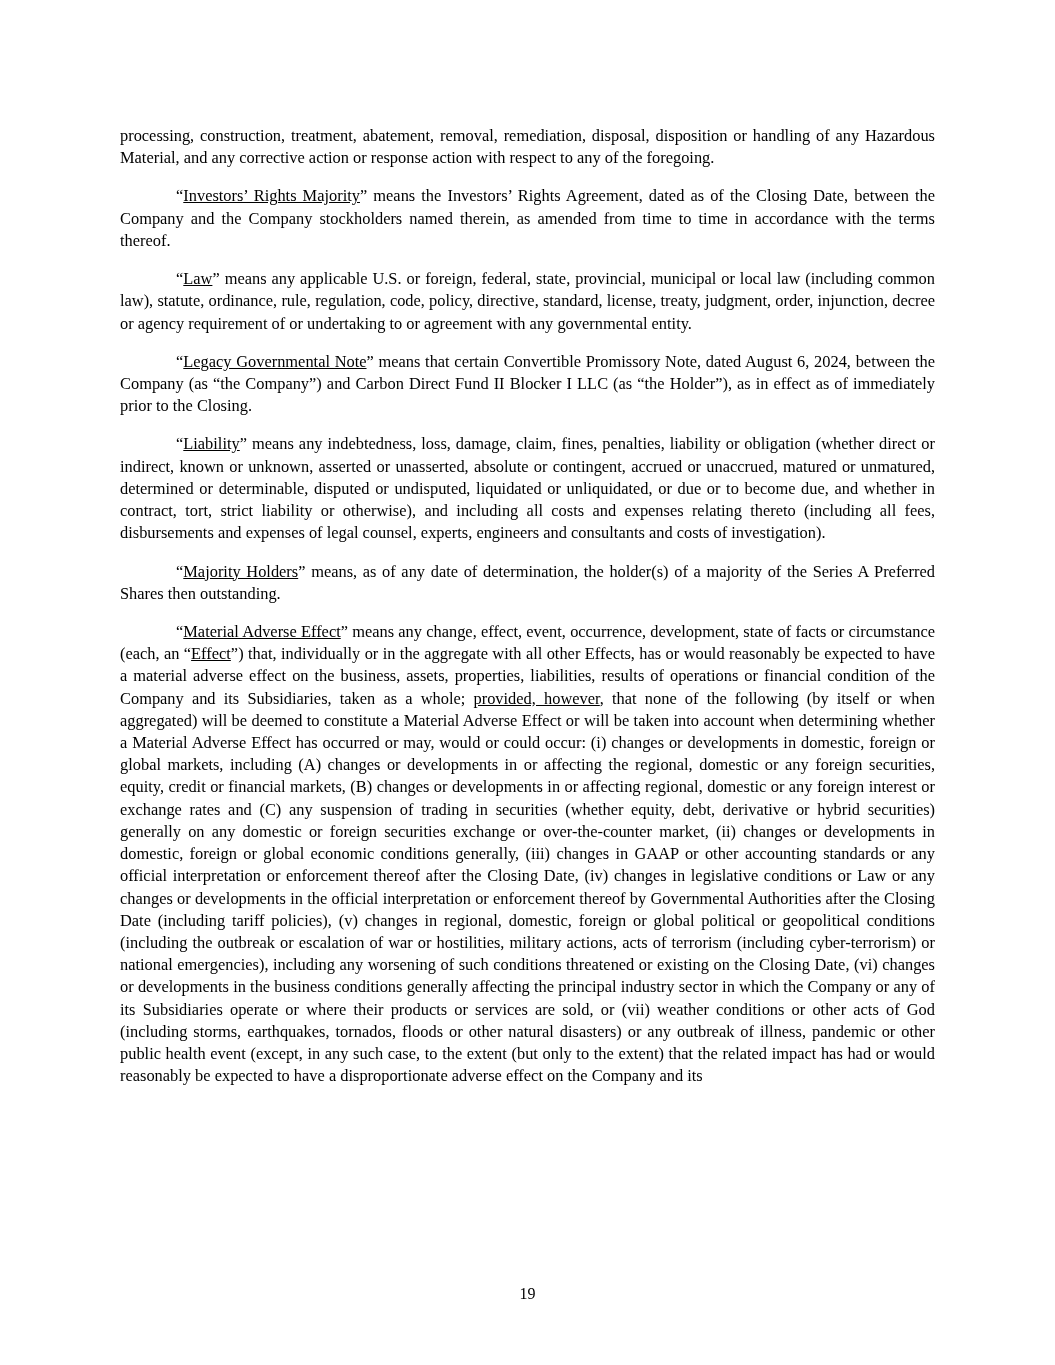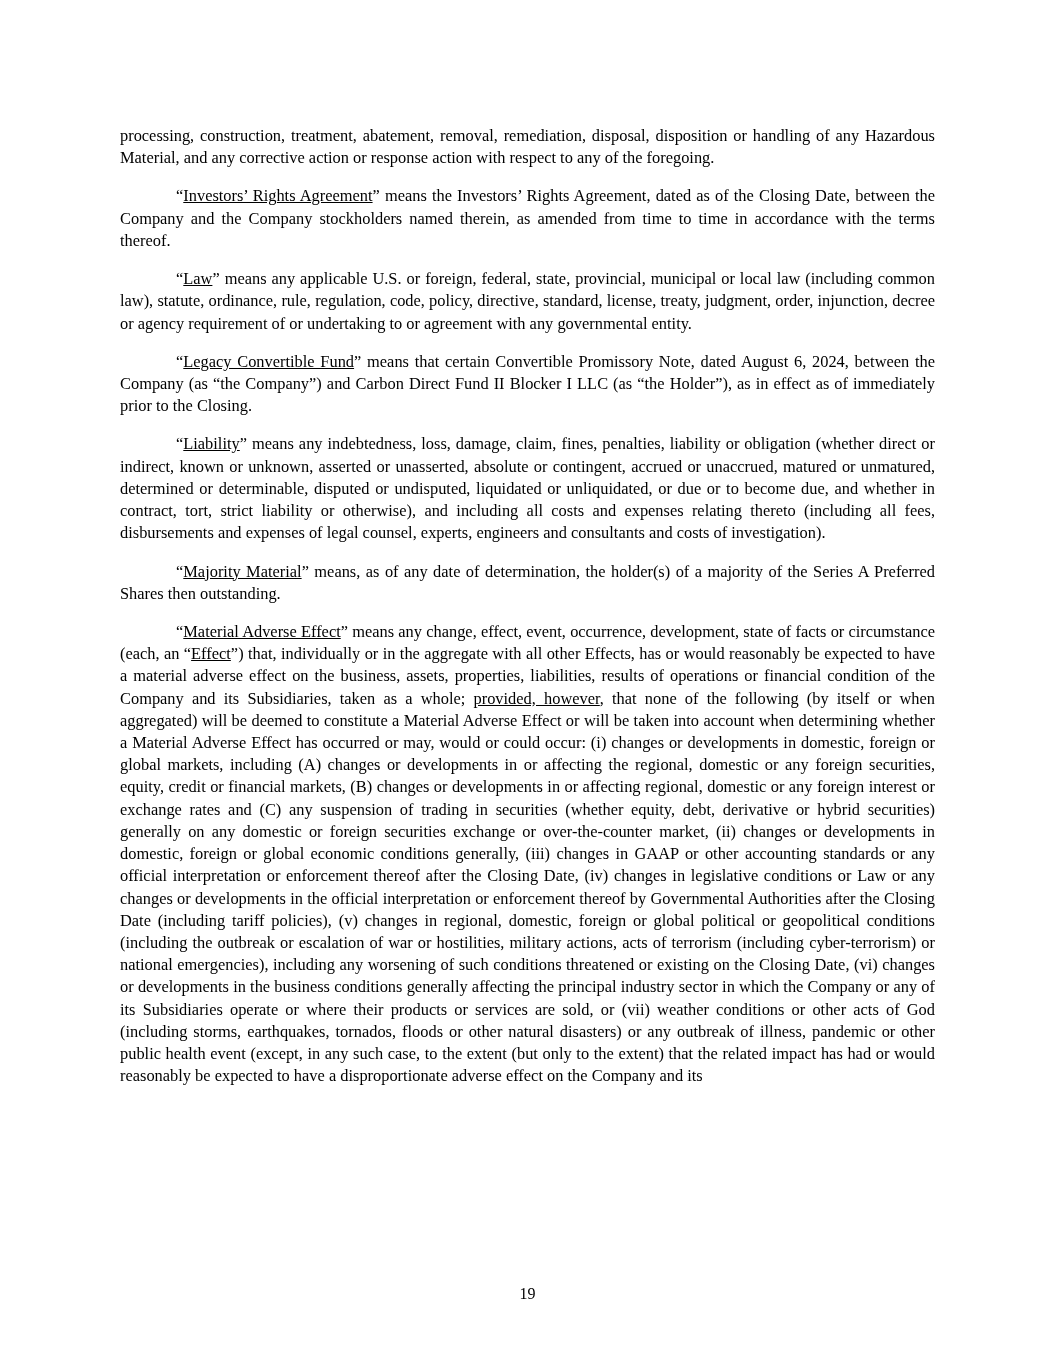--- a/index.html
+++ b/index.html
@@ -56,7 +56,7 @@
 <div class="page">
   <div class="body-text" id="body-text">
       <p class="para first">processing, construction, treatment, abatement, removal, remediation, disposal, disposition or handling of any Hazardous Material, and any corrective action or response action with respect to any of the foregoing.</p>
-      <p class="para indented">“<span class="u">Investors’ Rights Agreement</span>” means the Investors’ Rights Agreement, dated as of the Closing Date, between the Company and the Company stockholders named therein, as amended from time to time in accordance with the terms thereof.</p>
+      <p class="para indented">“<span class="u">Investors’ Rights Majority</span>” means the Investors’ Rights Agreement, dated as of the Closing Date, between the Company and the Company stockholders named therein, as amended from time to time in accordance with the terms thereof.</p>
       <p class="para indented">“<span class="u">Law</span>” means any applicable U.S. or foreign, federal, state, provincial, municipal or local law (including common law), statute, ordinance, rule, regulation, code, policy, directive, standard, license, treaty, judgment, order, injunction, decree or agency requirement of or undertaking to or agreement with any governmental entity.</p>
       <p class="para indented">“<span class="u">Legacy Convertible Fund</span>” means that certain Convertible Promissory Note, dated August 6, 2024, between the Company (as “the Company”) and Carbon Direct Fund II Blocker I LLC (as “the Holder”), as in effect as of immediately prior to the Closing.</p>
       <p class="para indented">“<span class="u">Liability</span>” means any indebtedness, loss, damage, claim, fines, penalties, liability or obligation (whether direct or indirect, known or unknown, asserted or unasserted, absolute or contingent, accrued or unaccrued, matured or unmatured, determined or determinable, disputed or undisputed, liquidated or unliquidated, or due or to become due, and whether in contract, tort, strict liability or otherwise), and including all costs and expenses relating thereto (including all fees, disbursements and expenses of legal counsel, experts, engineers and consultants and costs of investigation).</p>

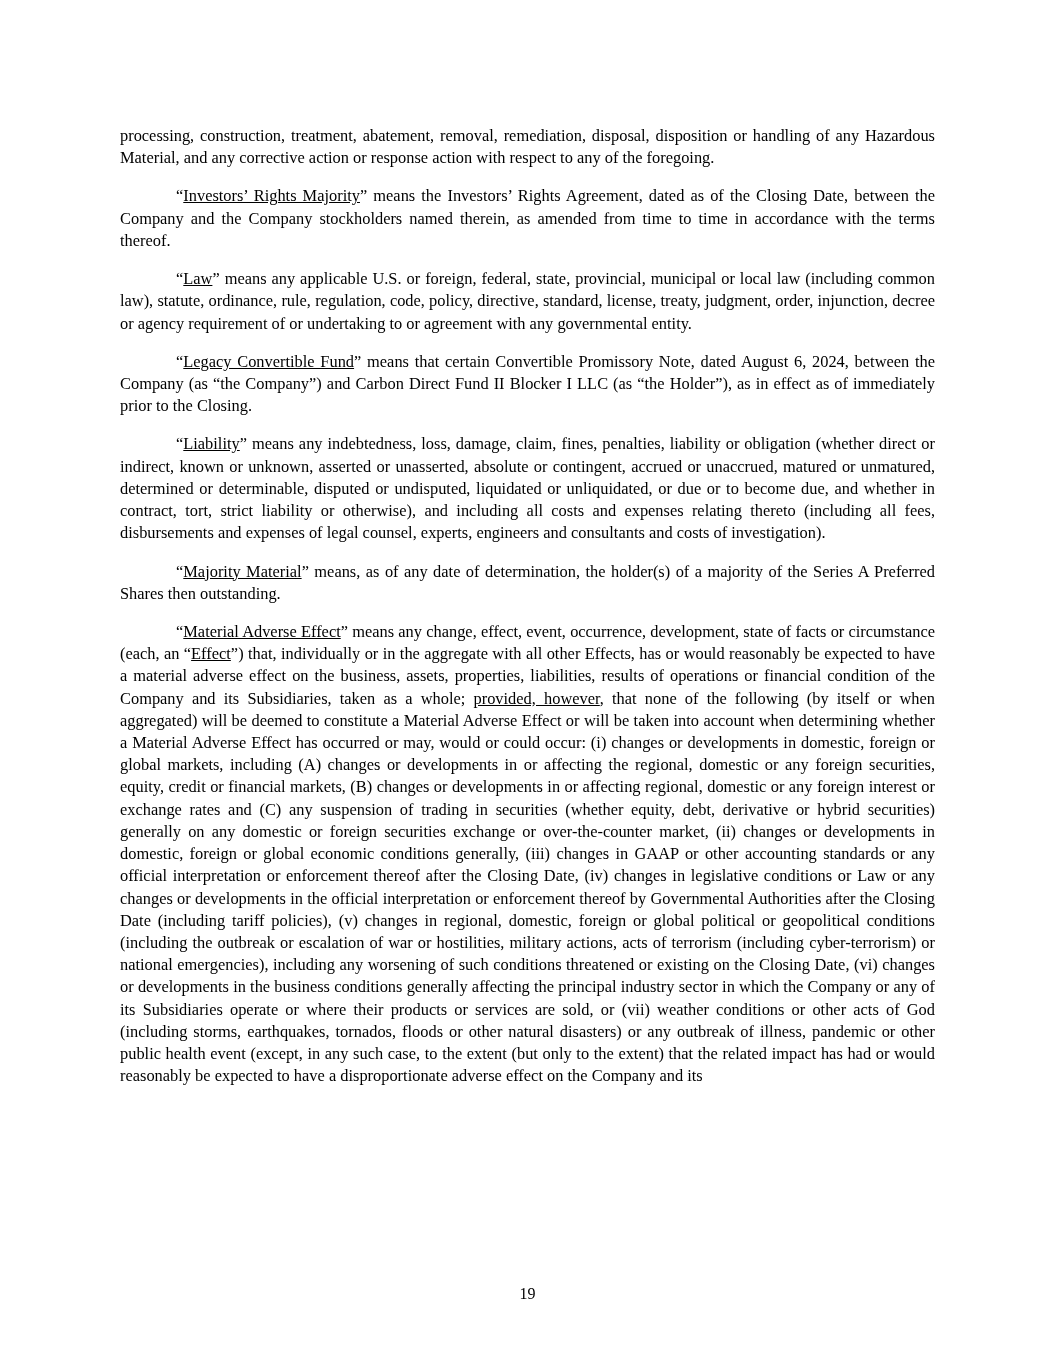--- a/index.html
+++ b/index.html
@@ -58,7 +58,7 @@
       <p class="para first">processing, construction, treatment, abatement, removal, remediation, disposal, disposition or handling of any Hazardous Material, and any corrective action or response action with respect to any of the foregoing.</p>
       <p class="para indented">“<span class="u">Investors’ Rights Majority</span>” means the Investors’ Rights Agreement, dated as of the Closing Date, between the Company and the Company stockholders named therein, as amended from time to time in accordance with the terms thereof.</p>
       <p class="para indented">“<span class="u">Law</span>” means any applicable U.S. or foreign, federal, state, provincial, municipal or local law (including common law), statute, ordinance, rule, regulation, code, policy, directive, standard, license, treaty, judgment, order, injunction, decree or agency requirement of or undertaking to or agreement with any governmental entity.</p>
-      <p class="para indented">“<span class="u">Legacy Convertible Fund</span>” means that certain Convertible Promissory Note, dated August 6, 2024, between the Company (as “the Company”) and Carbon Direct Fund II Blocker I LLC (as “the Holder”), as in effect as of immediately prior to the Closing.</p>
+      <p class="para indented">“<span class="u">Legacy Governmental Note</span>” means that certain Convertible Promissory Note, dated August 6, 2024, between the Company (as “the Company”) and Carbon Direct Fund II Blocker I LLC (as “the Holder”), as in effect as of immediately prior to the Closing.</p>
       <p class="para indented">“<span class="u">Liability</span>” means any indebtedness, loss, damage, claim, fines, penalties, liability or obligation (whether direct or indirect, known or unknown, asserted or unasserted, absolute or contingent, accrued or unaccrued, matured or unmatured, determined or determinable, disputed or undisputed, liquidated or unliquidated, or due or to become due, and whether in contract, tort, strict liability or otherwise), and including all costs and expenses relating thereto (including all fees, disbursements and expenses of legal counsel, experts, engineers and consultants and costs of investigation).</p>
       <p class="para indented">“<span class="u">Majority Material</span>” means, as of any date of determination, the holder(s) of a majority of the Series A Preferred Shares then outstanding.</p>
       <p class="para indented">“<span class="u">Material Adverse Effect</span>” means any change, effect, event, occurrence, development, state of facts or circumstance (each, an “<span class="u">Effect</span>”) that, individually or in the aggregate with all other Effects, has or would reasonably be expected to have a material adverse effect on the business, assets, properties, liabilities, results of operations or financial condition of the Company and its Subsidiaries, taken as a whole; <span class="u">provided, however</span>, that none of the following (by itself or when aggregated) will be deemed to constitute a Material Adverse Effect or will be taken into account when determining whether a Material Adverse Effect has occurred or may, would or could occur: (i) changes or developments in domestic, foreign or global markets, including (A) changes or developments in or affecting the regional, domestic or any foreign securities, equity, credit or financial markets, (B) changes or developments in or affecting regional, domestic or any foreign interest or exchange rates and (C) any suspension of trading in securities (whether equity, debt, derivative or hybrid securities) generally on any domestic or foreign securities exchange or over-the-counter market, (ii) changes or developments in domestic, foreign or global economic conditions generally, (iii) changes in GAAP or other accounting standards or any official interpretation or enforcement thereof after the Closing Date, (iv) changes in legislative conditions or Law or any changes or developments in the official interpretation or enforcement thereof by Governmental Authorities after the Closing Date (including tariff policies), (v) changes in regional, domestic, foreign or global political or geopolitical conditions (including the outbreak or escalation of war or hostilities, military actions, acts of terrorism (including cyber-terrorism) or national emergencies), including any worsening of such conditions threatened or existing on the Closing Date, (vi) changes or developments in the business conditions generally affecting the principal industry sector in which the Company or any of its Subsidiaries operate or where their products or services are sold, or (vii) weather conditions or other acts of God (including storms, earthquakes, tornados, floods or other natural disasters) or any outbreak of illness, pandemic or other public health event (except, in any such case, to the extent (but only to the extent) that the related impact has had or would reasonably be expected to have a disproportionate adverse effect on the Company and its</p>

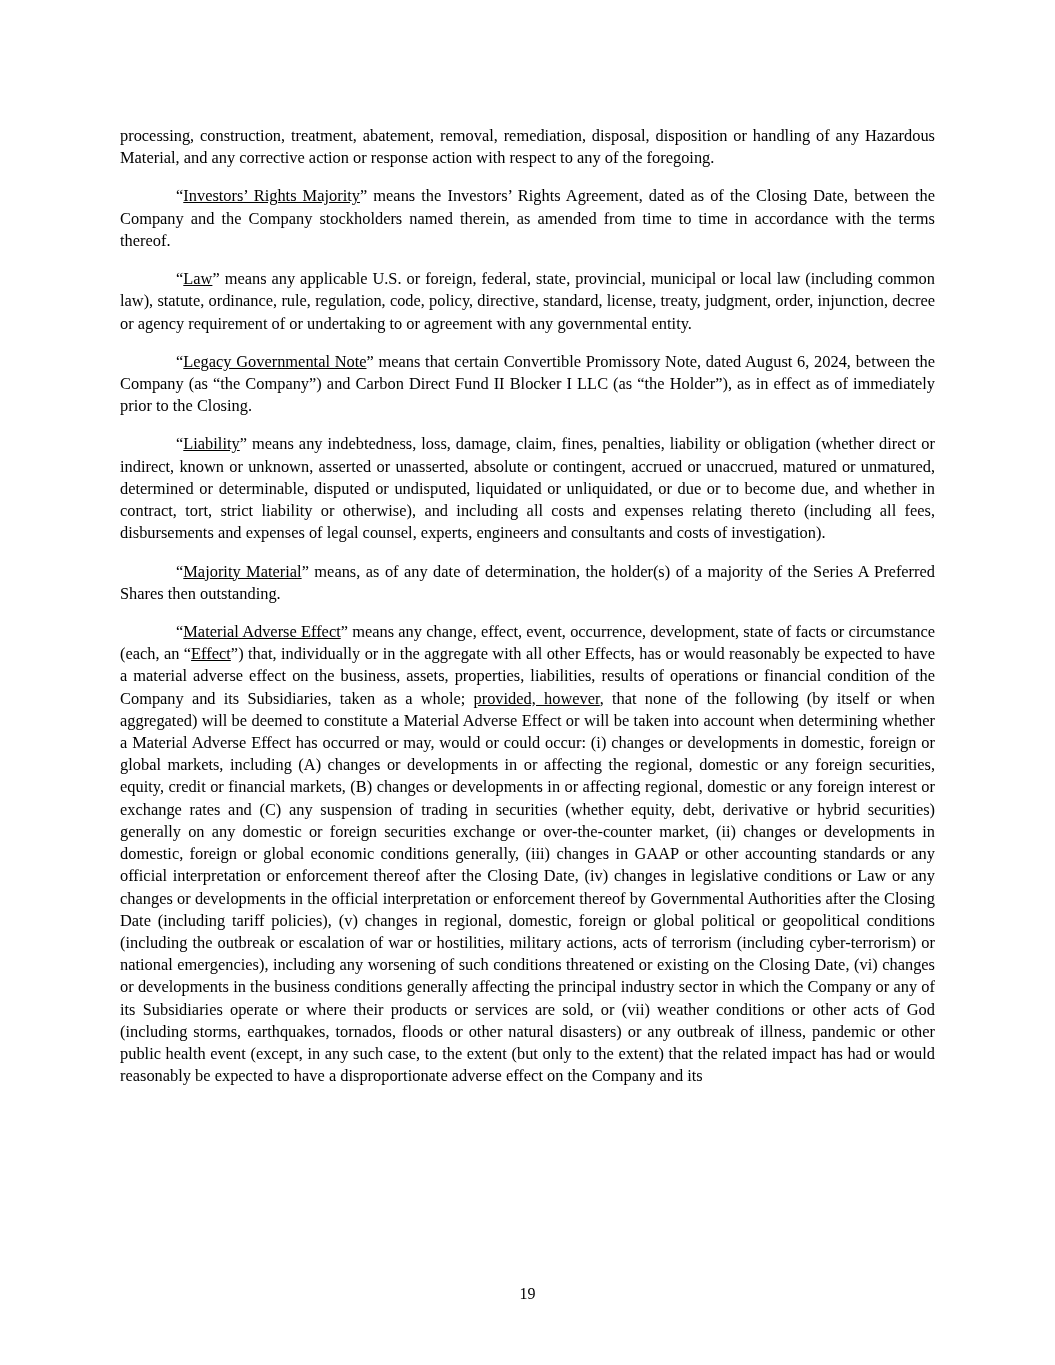--- a/index.html
+++ b/index.html
@@ -60,7 +60,7 @@
       <p class="para indented">“<span class="u">Law</span>” means any applicable U.S. or foreign, federal, state, provincial, municipal or local law (including common law), statute, ordinance, rule, regulation, code, policy, directive, standard, license, treaty, judgment, order, injunction, decree or agency requirement of or undertaking to or agreement with any governmental entity.</p>
       <p class="para indented">“<span class="u">Legacy Governmental Note</span>” means that certain Convertible Promissory Note, dated August 6, 2024, between the Company (as “the Company”) and Carbon Direct Fund II Blocker I LLC (as “the Holder”), as in effect as of immediately prior to the Closing.</p>
       <p class="para indented">“<span class="u">Liability</span>” means any indebtedness, loss, damage, claim, fines, penalties, liability or obligation (whether direct or indirect, known or unknown, asserted or unasserted, absolute or contingent, accrued or unaccrued, matured or unmatured, determined or determinable, disputed or undisputed, liquidated or unliquidated, or due or to become due, and whether in contract, tort, strict liability or otherwise), and including all costs and expenses relating thereto (including all fees, disbursements and expenses of legal counsel, experts, engineers and consultants and costs of investigation).</p>
-      <p class="para indented">“<span class="u">Majority Material</span>” means, as of any date of determination, the holder(s) of a majority of the Series A Preferred Shares then outstanding.</p>
+      <p class="para indented">“<span class="u">Majority Holders</span>” means, as of any date of determination, the holder(s) of a majority of the Series A Preferred Shares then outstanding.</p>
       <p class="para indented">“<span class="u">Material Adverse Effect</span>” means any change, effect, event, occurrence, development, state of facts or circumstance (each, an “<span class="u">Effect</span>”) that, individually or in the aggregate with all other Effects, has or would reasonably be expected to have a material adverse effect on the business, assets, properties, liabilities, results of operations or financial condition of the Company and its Subsidiaries, taken as a whole; <span class="u">provided, however</span>, that none of the following (by itself or when aggregated) will be deemed to constitute a Material Adverse Effect or will be taken into account when determining whether a Material Adverse Effect has occurred or may, would or could occur: (i) changes or developments in domestic, foreign or global markets, including (A) changes or developments in or affecting the regional, domestic or any foreign securities, equity, credit or financial markets, (B) changes or developments in or affecting regional, domestic or any foreign interest or exchange rates and (C) any suspension of trading in securities (whether equity, debt, derivative or hybrid securities) generally on any domestic or foreign securities exchange or over-the-counter market, (ii) changes or developments in domestic, foreign or global economic conditions generally, (iii) changes in GAAP or other accounting standards or any official interpretation or enforcement thereof after the Closing Date, (iv) changes in legislative conditions or Law or any changes or developments in the official interpretation or enforcement thereof by Governmental Authorities after the Closing Date (including tariff policies), (v) changes in regional, domestic, foreign or global political or geopolitical conditions (including the outbreak or escalation of war or hostilities, military actions, acts of terrorism (including cyber-terrorism) or national emergencies), including any worsening of such conditions threatened or existing on the Closing Date, (vi) changes or developments in the business conditions generally affecting the principal industry sector in which the Company or any of its Subsidiaries operate or where their products or services are sold, or (vii) weather conditions or other acts of God (including storms, earthquakes, tornados, floods or other natural disasters) or any outbreak of illness, pandemic or other public health event (except, in any such case, to the extent (but only to the extent) that the related impact has had or would reasonably be expected to have a disproportionate adverse effect on the Company and its</p>
     </div>
   <div class="footer">19</div>

